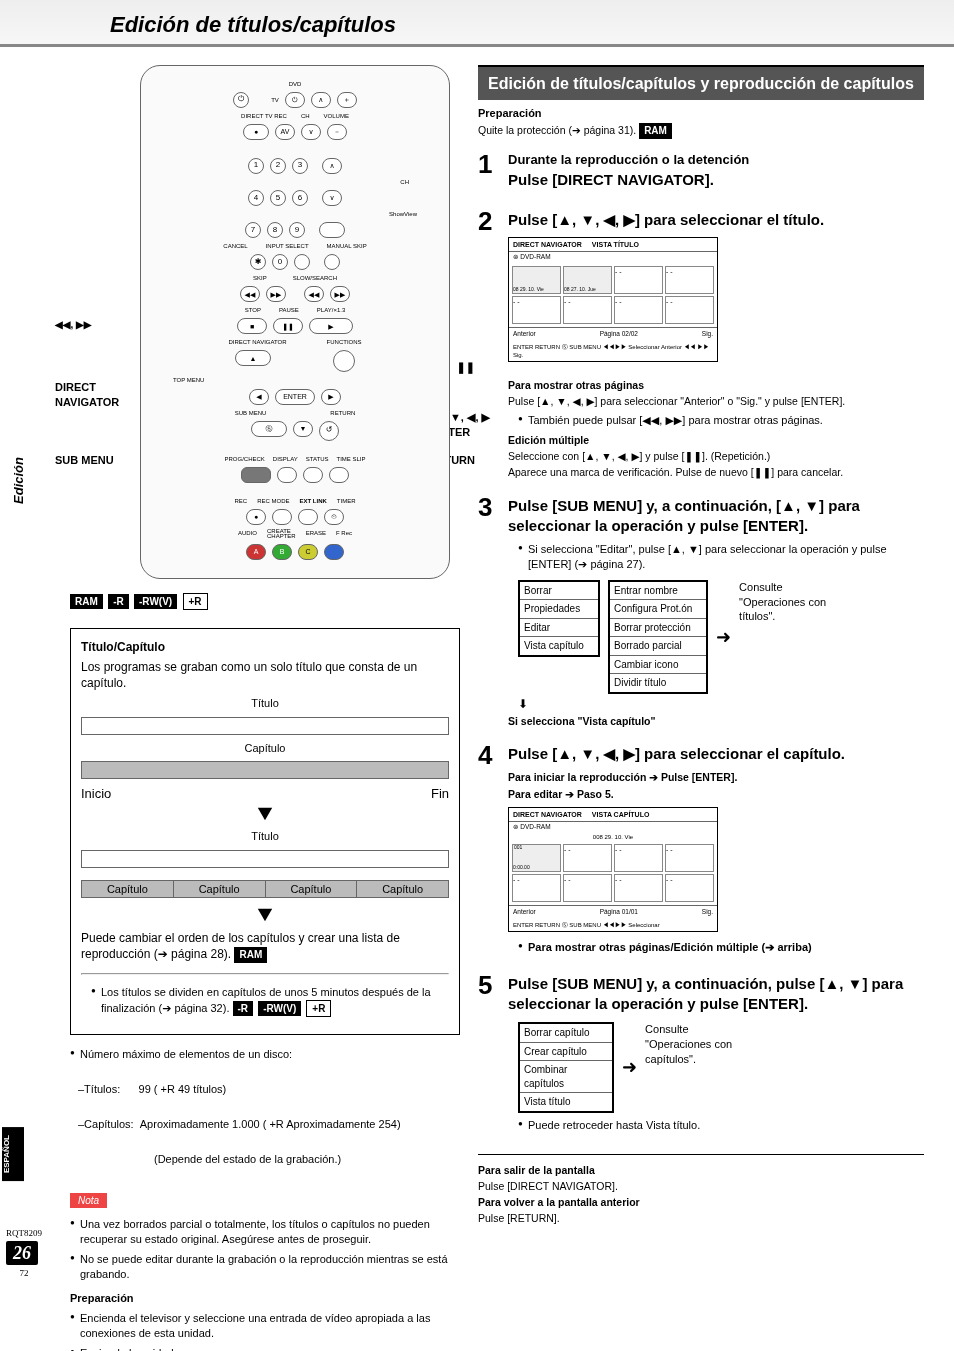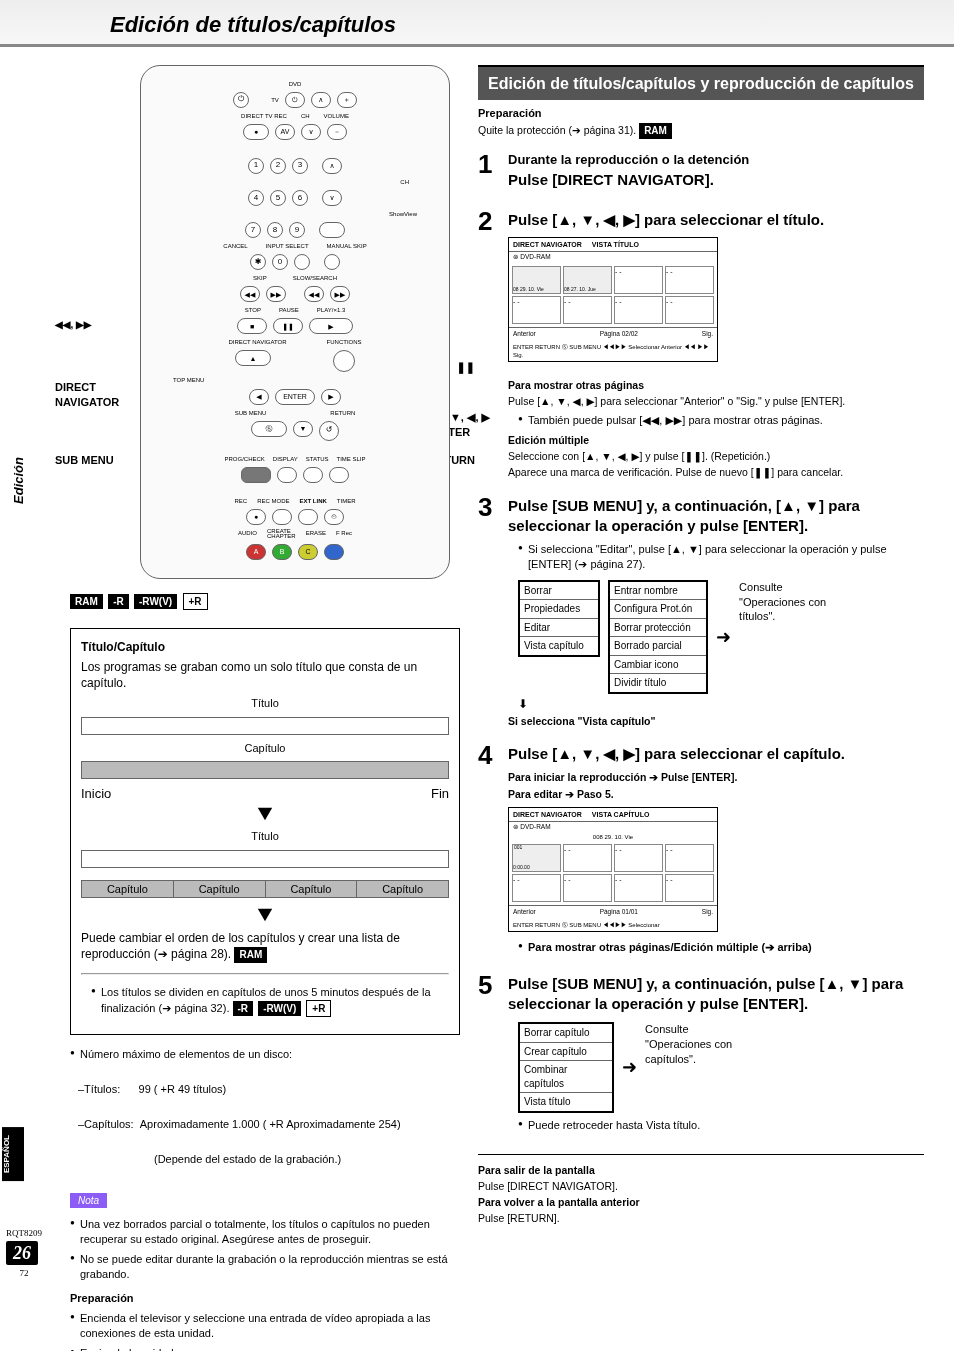--- a/index.html
+++ b/index.html
@@ -32,7 +32,7 @@
   .arrow-down svg { width:18px; height:14px; }
   .rowline { display:flex; justify-content:space-between; font-size:13px; margin-top:2px;}
 
-  .note-badge { display:inline-block; background:#8b5cf6; color:#fff; font-style:italic; font-size:10px; padding:1px 8px; margin:6px 0 4px 10px;}
+  .note-badge { display:inline-block; background:#ef4444; color:#fff; font-style:italic; font-size:10px; padding:1px 8px; margin:6px 0 4px 10px;}
   ul.bullets { list-style:none; margin-left:10px; }
   ul.bullets > li { position:relative; padding-left:10px; margin:5px 0; font-size:11px;}
   ul.bullets > li::before { content:"●"; position:absolute; left:0; top:1px; font-size:8px;}

